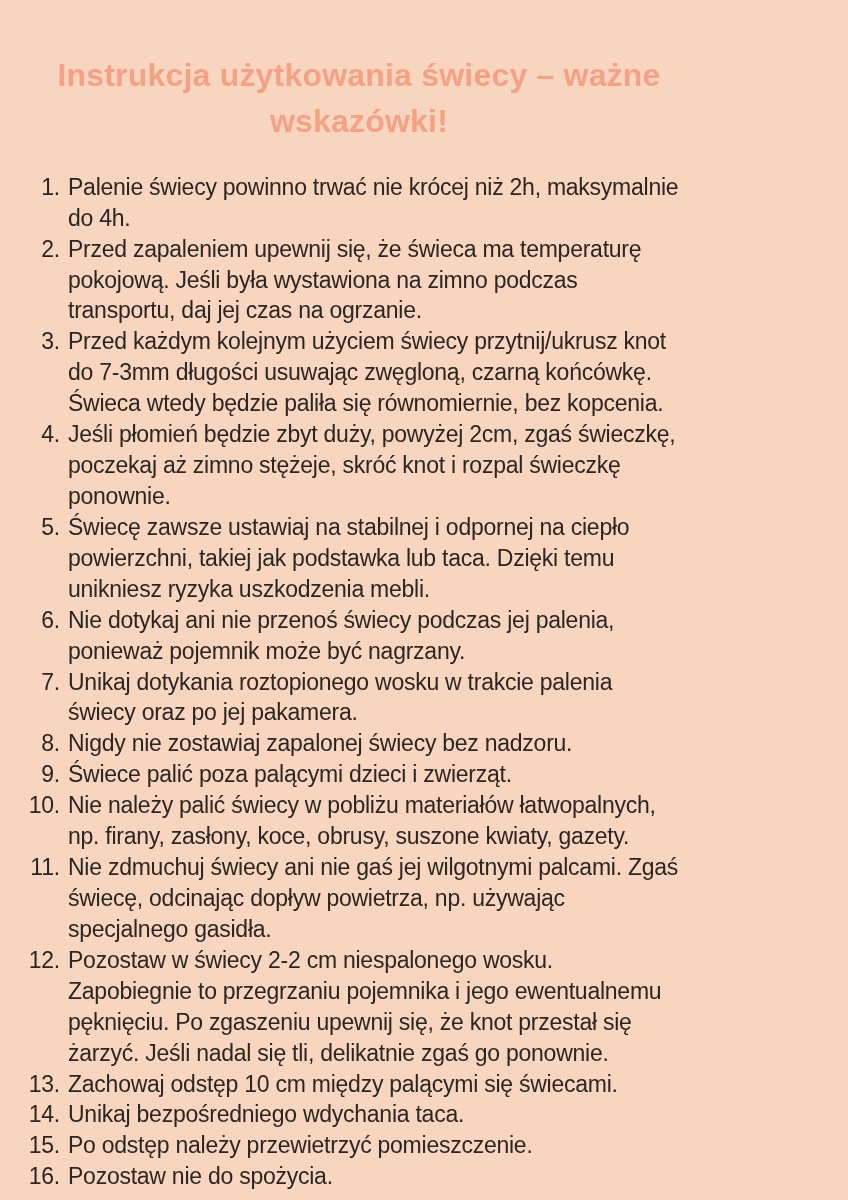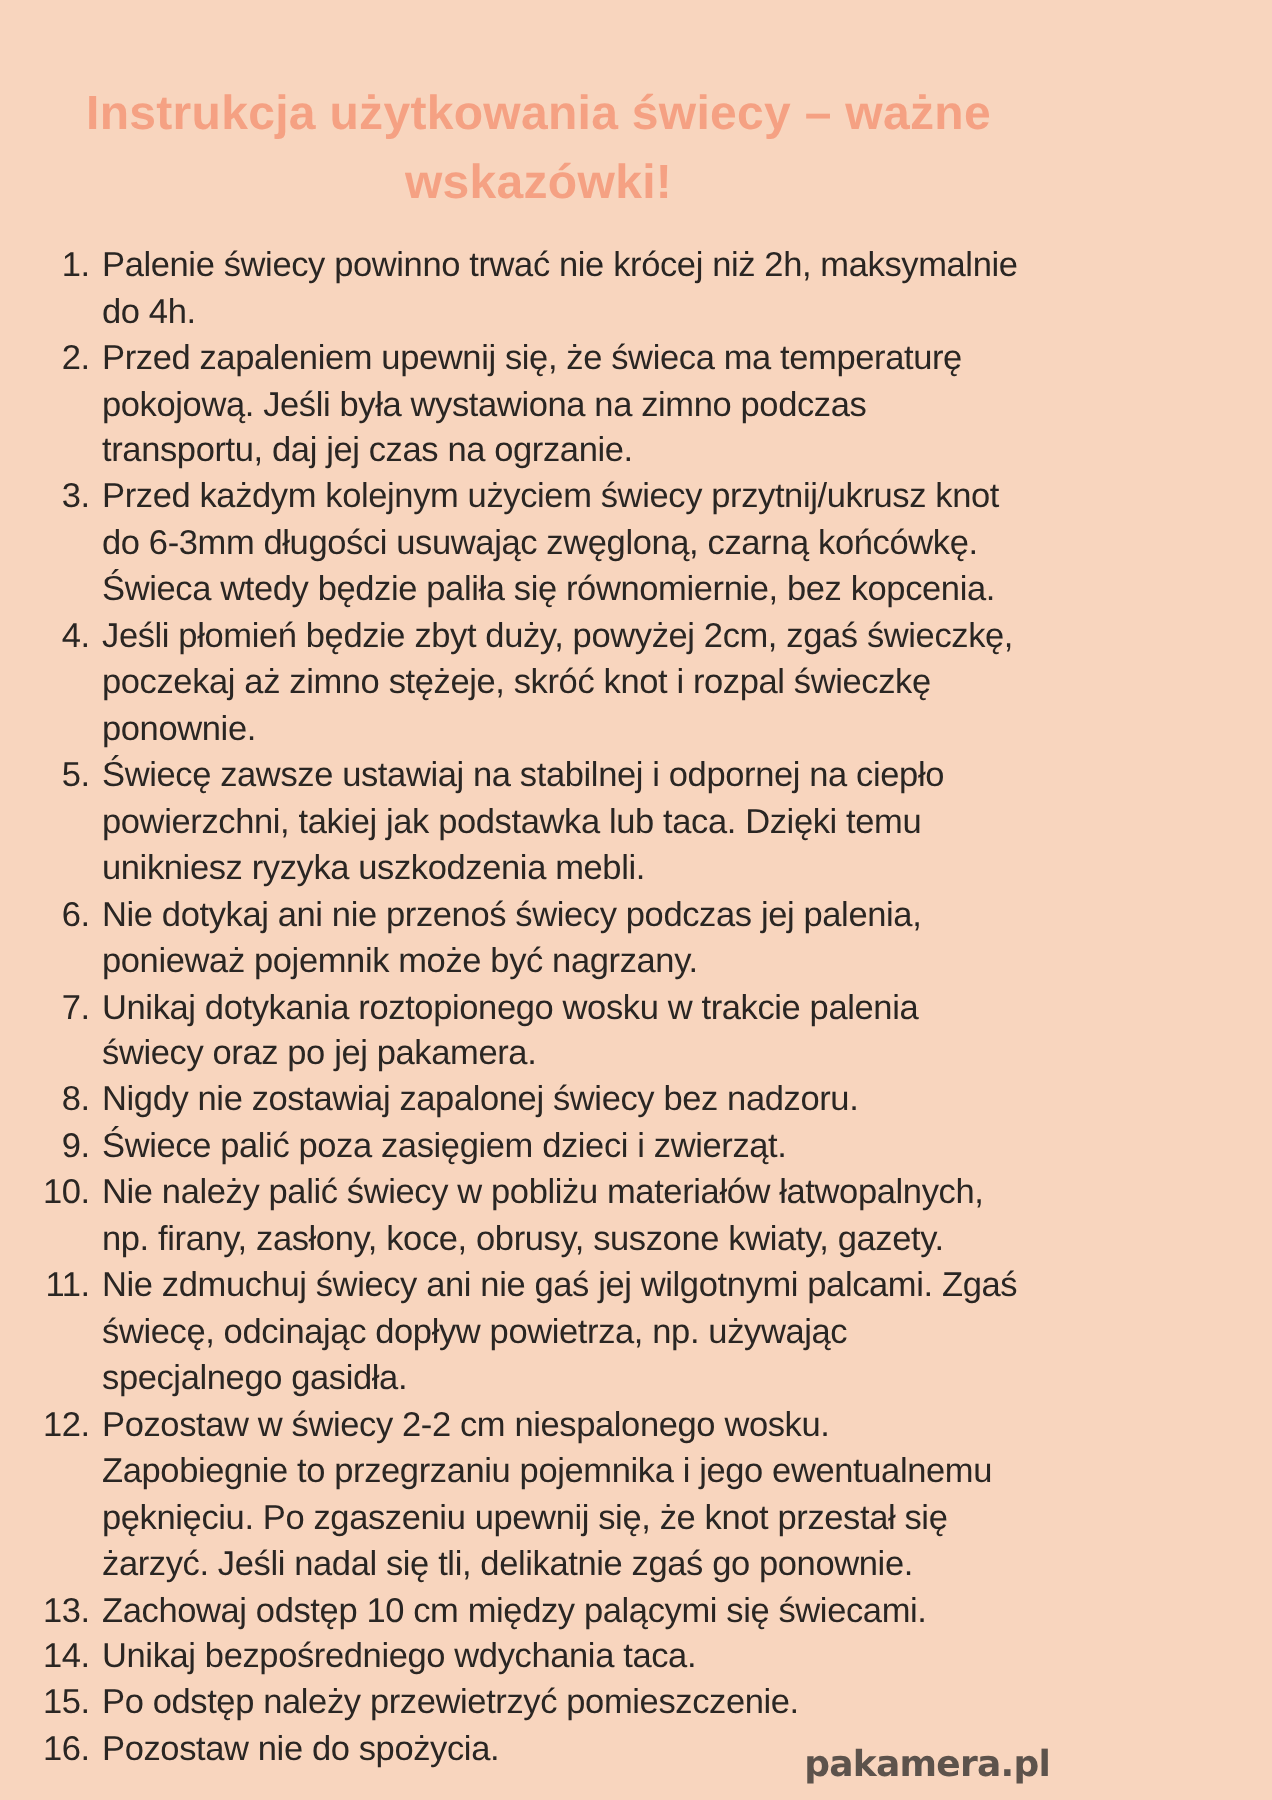--- a/index.html
+++ b/index.html
@@ -34,7 +34,7 @@
     color: #f5a183;
   }
   ol.instructions {
-    margin: 16px 0 0 0;
+    margin: 27px 0 0 0;
     padding-left: 30px;
     font-size: 23px;
     line-height: 1.345;

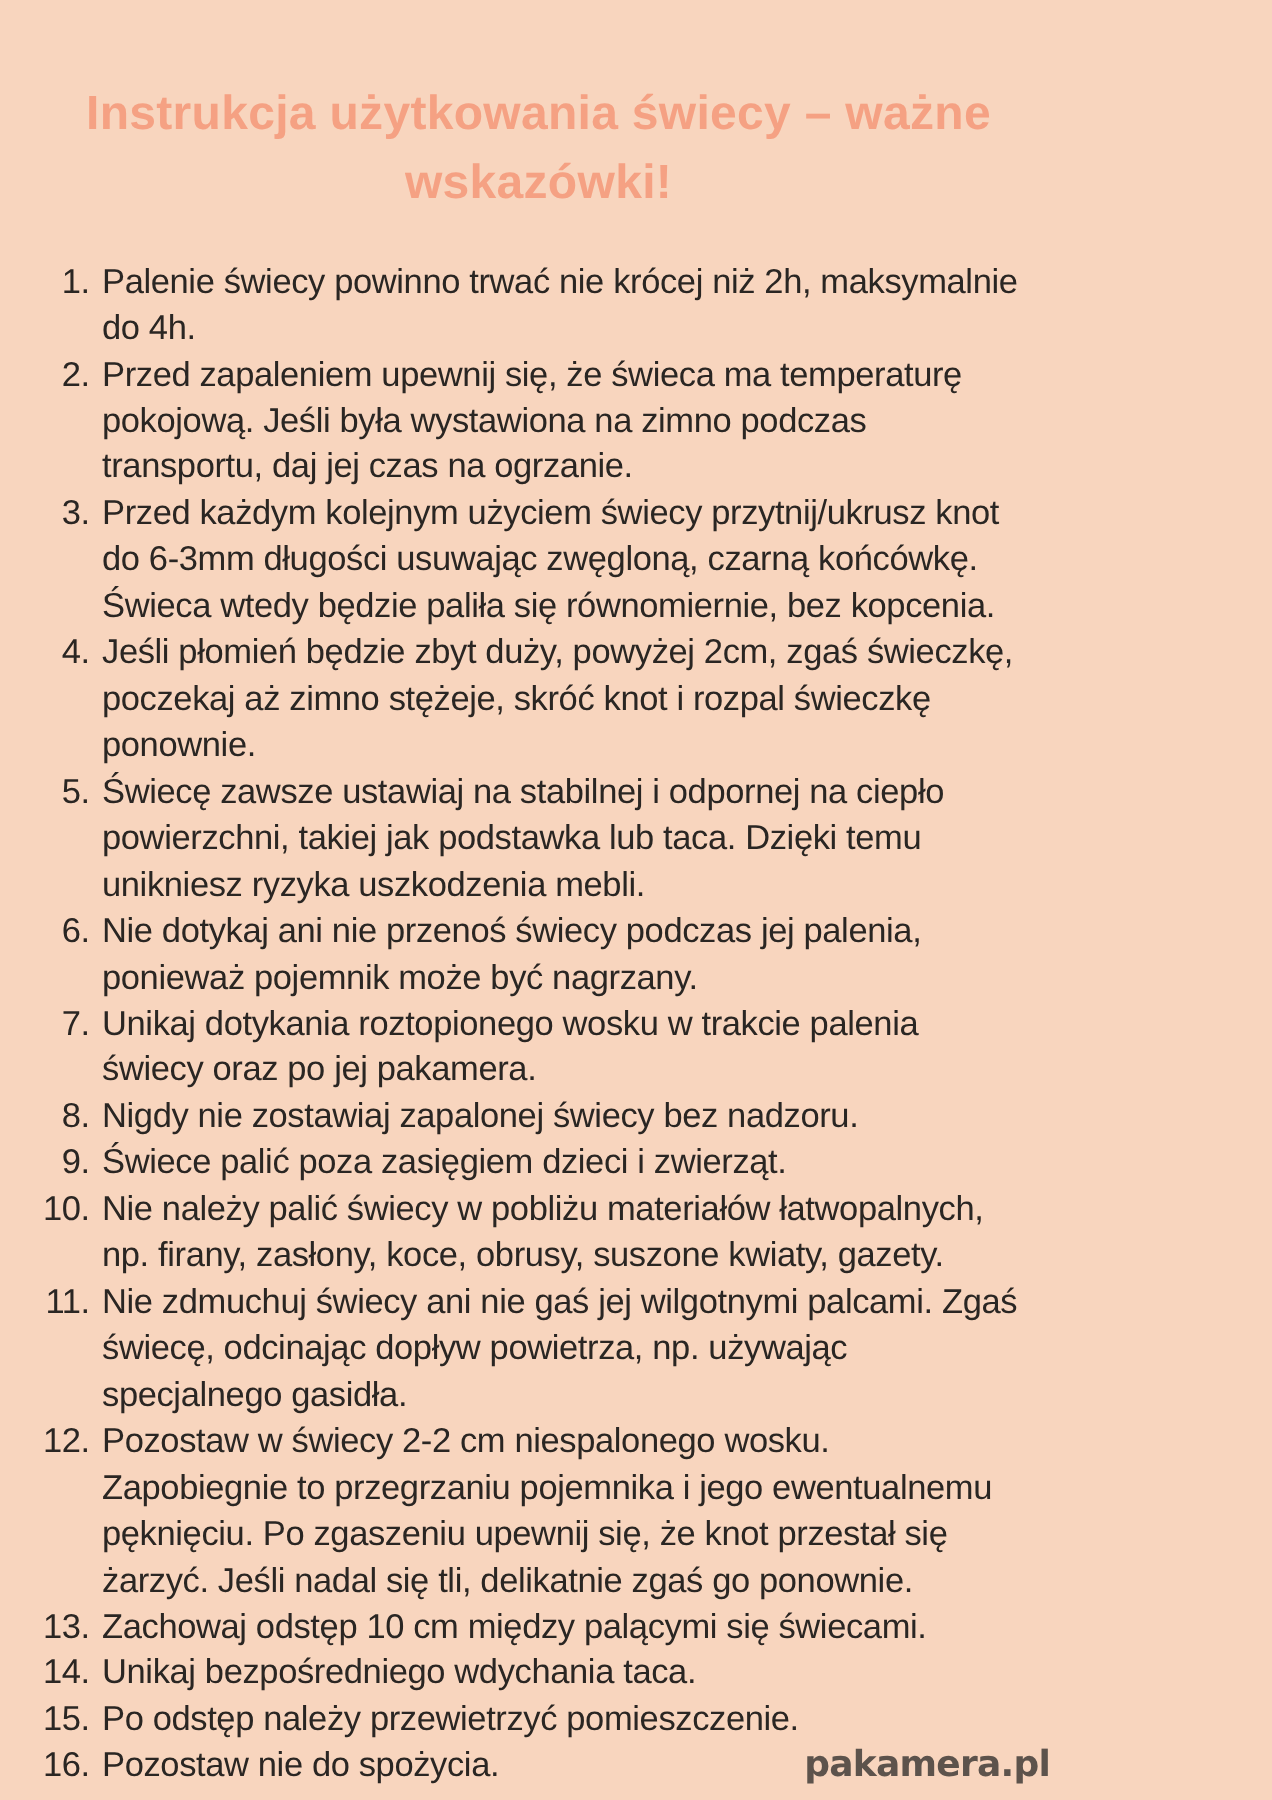--- a/index.html
+++ b/index.html
@@ -68,7 +68,7 @@
   <ol class="instructions">
     <li>Palenie świecy powinno trwać nie krócej niż 2h, maksymalnie do 4h.</li>
     <li>Przed zapaleniem upewnij się, że świeca ma temperaturę pokojową. Jeśli była wystawiona na zimno podczas transportu, daj jej czas na ogrzanie.</li>
-    <li>Przed każdym kolejnym użyciem świecy przytnij/ukrusz knot do 6-3mm długości usuwając zwęgloną, czarną końcówkę. Świeca wtedy będzie paliła się równomiernie, bez kopcenia.</li>
+    <li>Przed każdym kolejnym użyciem świecy przytnij/ukrusz knot do 7-3mm długości usuwając zwęgloną, czarną końcówkę. Świeca wtedy będzie paliła się równomiernie, bez kopcenia.</li>
     <li>Jeśli płomień będzie zbyt duży, powyżej 2cm, zgaś świeczkę, poczekaj aż zimno stężeje, skróć knot i rozpal świeczkę ponownie.</li>
     <li>Świecę zawsze ustawiaj na stabilnej i odpornej na ciepło powierzchni, takiej jak podstawka lub taca. Dzięki temu unikniesz ryzyka uszkodzenia mebli.</li>
     <li>Nie dotykaj ani nie przenoś świecy podczas jej palenia, ponieważ pojemnik może być nagrzany.</li>

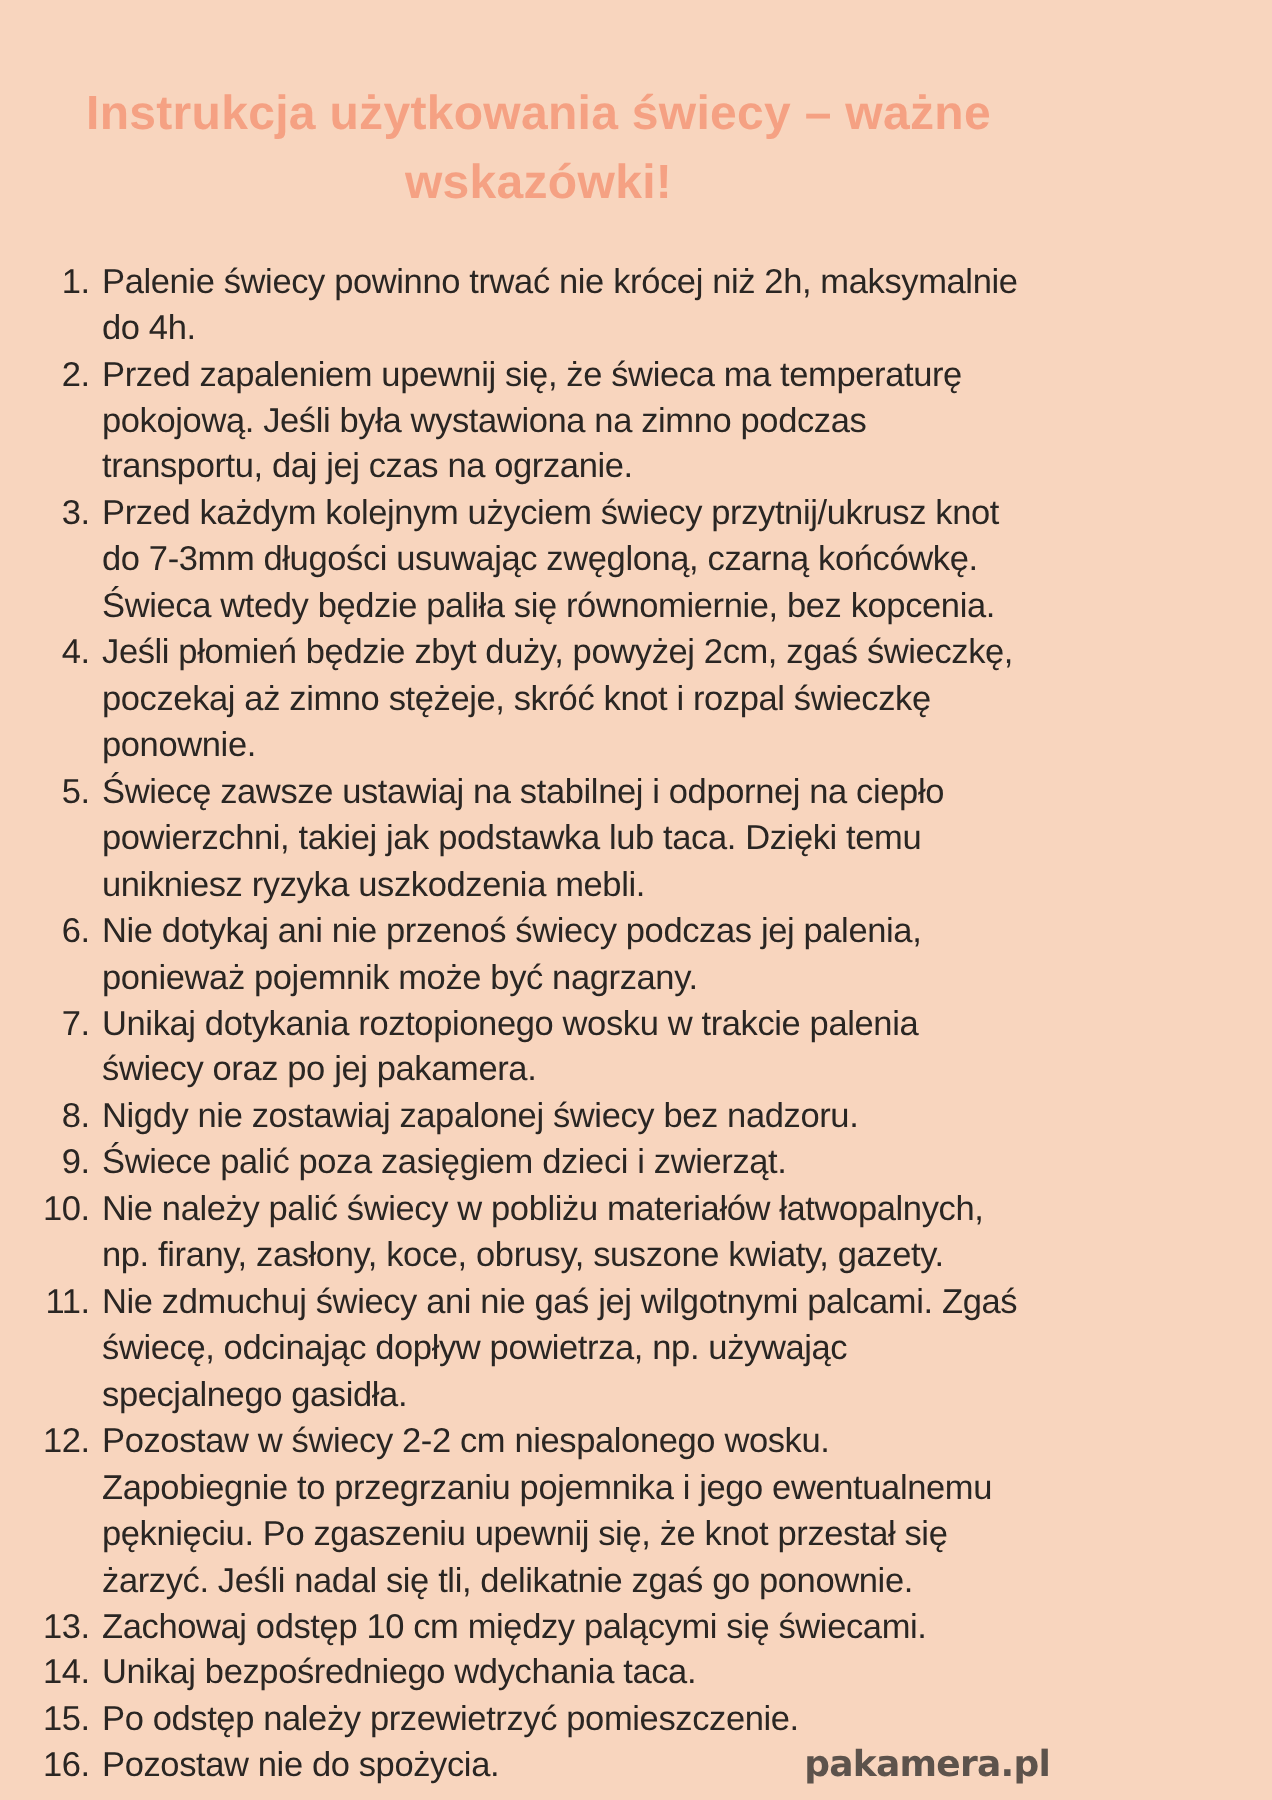--- a/index.html
+++ b/index.html
@@ -74,7 +74,7 @@
     <li>Nie dotykaj ani nie przenoś świecy podczas jej palenia, ponieważ pojemnik może być nagrzany.</li>
     <li>Unikaj dotykania roztopionego wosku w trakcie palenia świecy oraz po jej pakamera.</li>
     <li>Nigdy nie zostawiaj zapalonej świecy bez nadzoru.</li>
-    <li>Świece palić poza zasięgiem dzieci i zwierząt.</li>
+    <li>Świece palić poza palącymi dzieci i zwierząt.</li>
     <li>Nie należy palić świecy w pobliżu materiałów łatwopalnych, np. firany, zasłony, koce, obrusy, suszone kwiaty, gazety.</li>
     <li>Nie zdmuchuj świecy ani nie gaś jej wilgotnymi palcami. Zgaś świecę, odcinając dopływ powietrza, np. używając specjalnego gasidła.</li>
     <li>Pozostaw w świecy 2-2 cm niespalonego wosku. Zapobiegnie to przegrzaniu pojemnika i jego ewentualnemu pęknięciu. Po zgaszeniu upewnij się, że knot przestał się żarzyć. Jeśli nadal się tli, delikatnie zgaś go ponownie.</li>

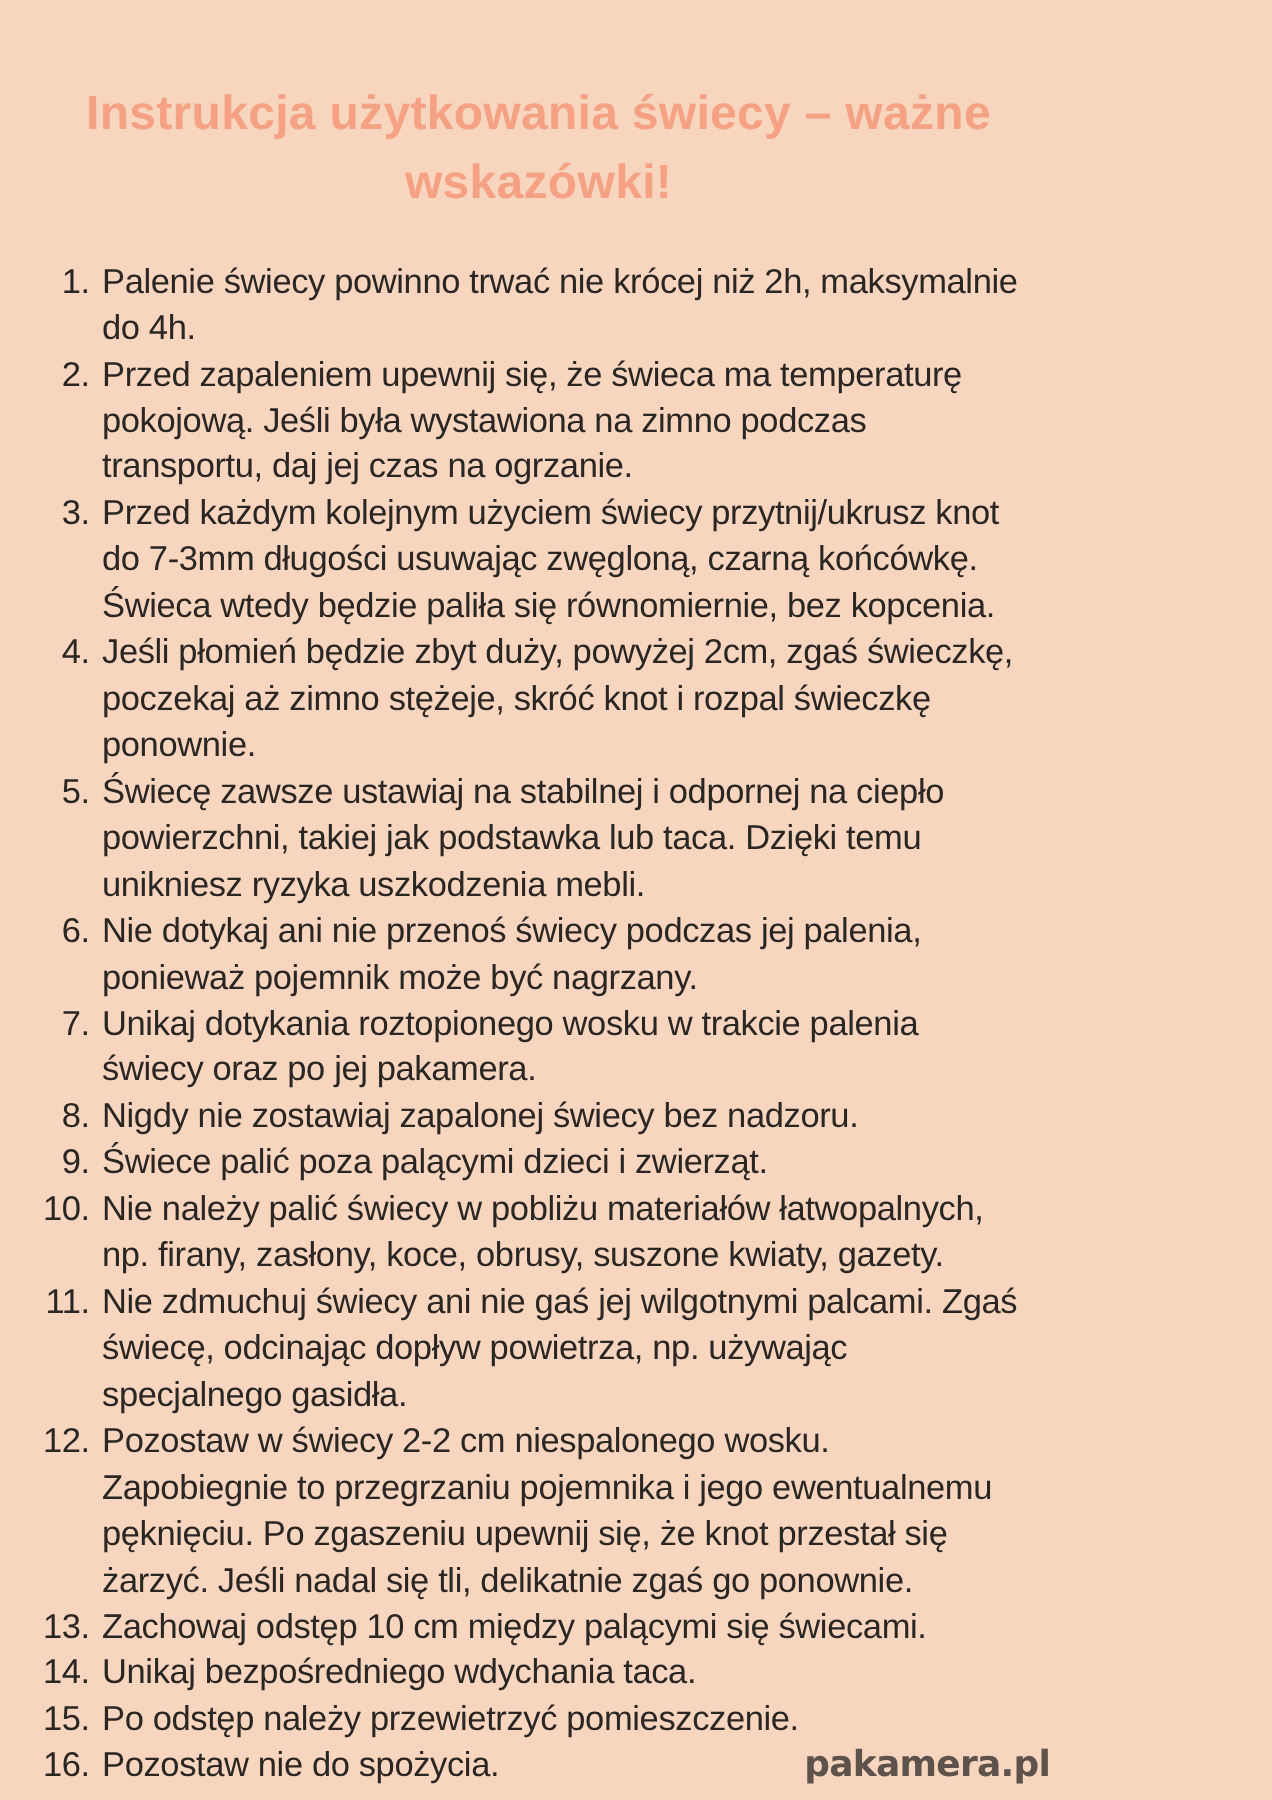--- a/index.html
+++ b/index.html
@@ -84,7 +84,6 @@
     <li>Pozostaw nie do spożycia.</li>
   </ol>
 
-  <div class="watermark">pakamera.pl</div>
 
 </div>
 

